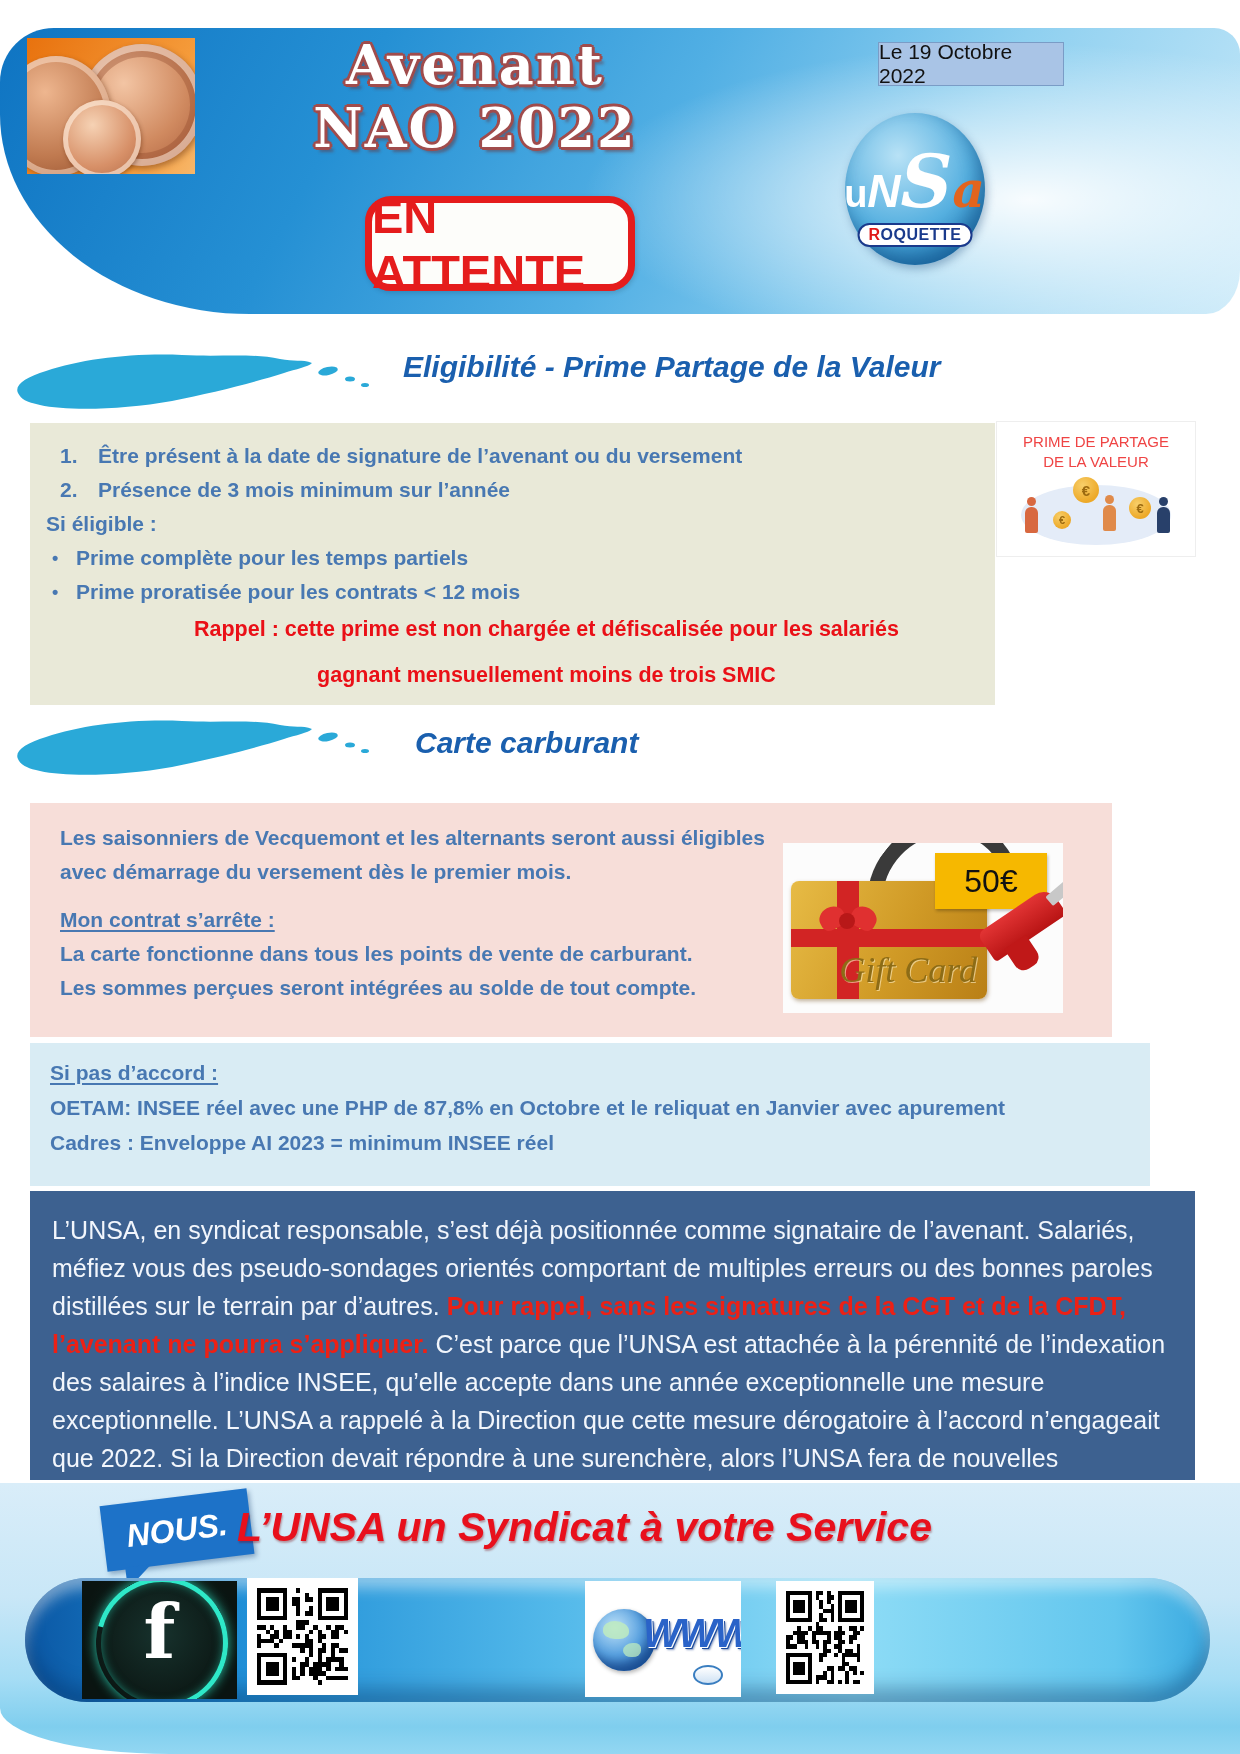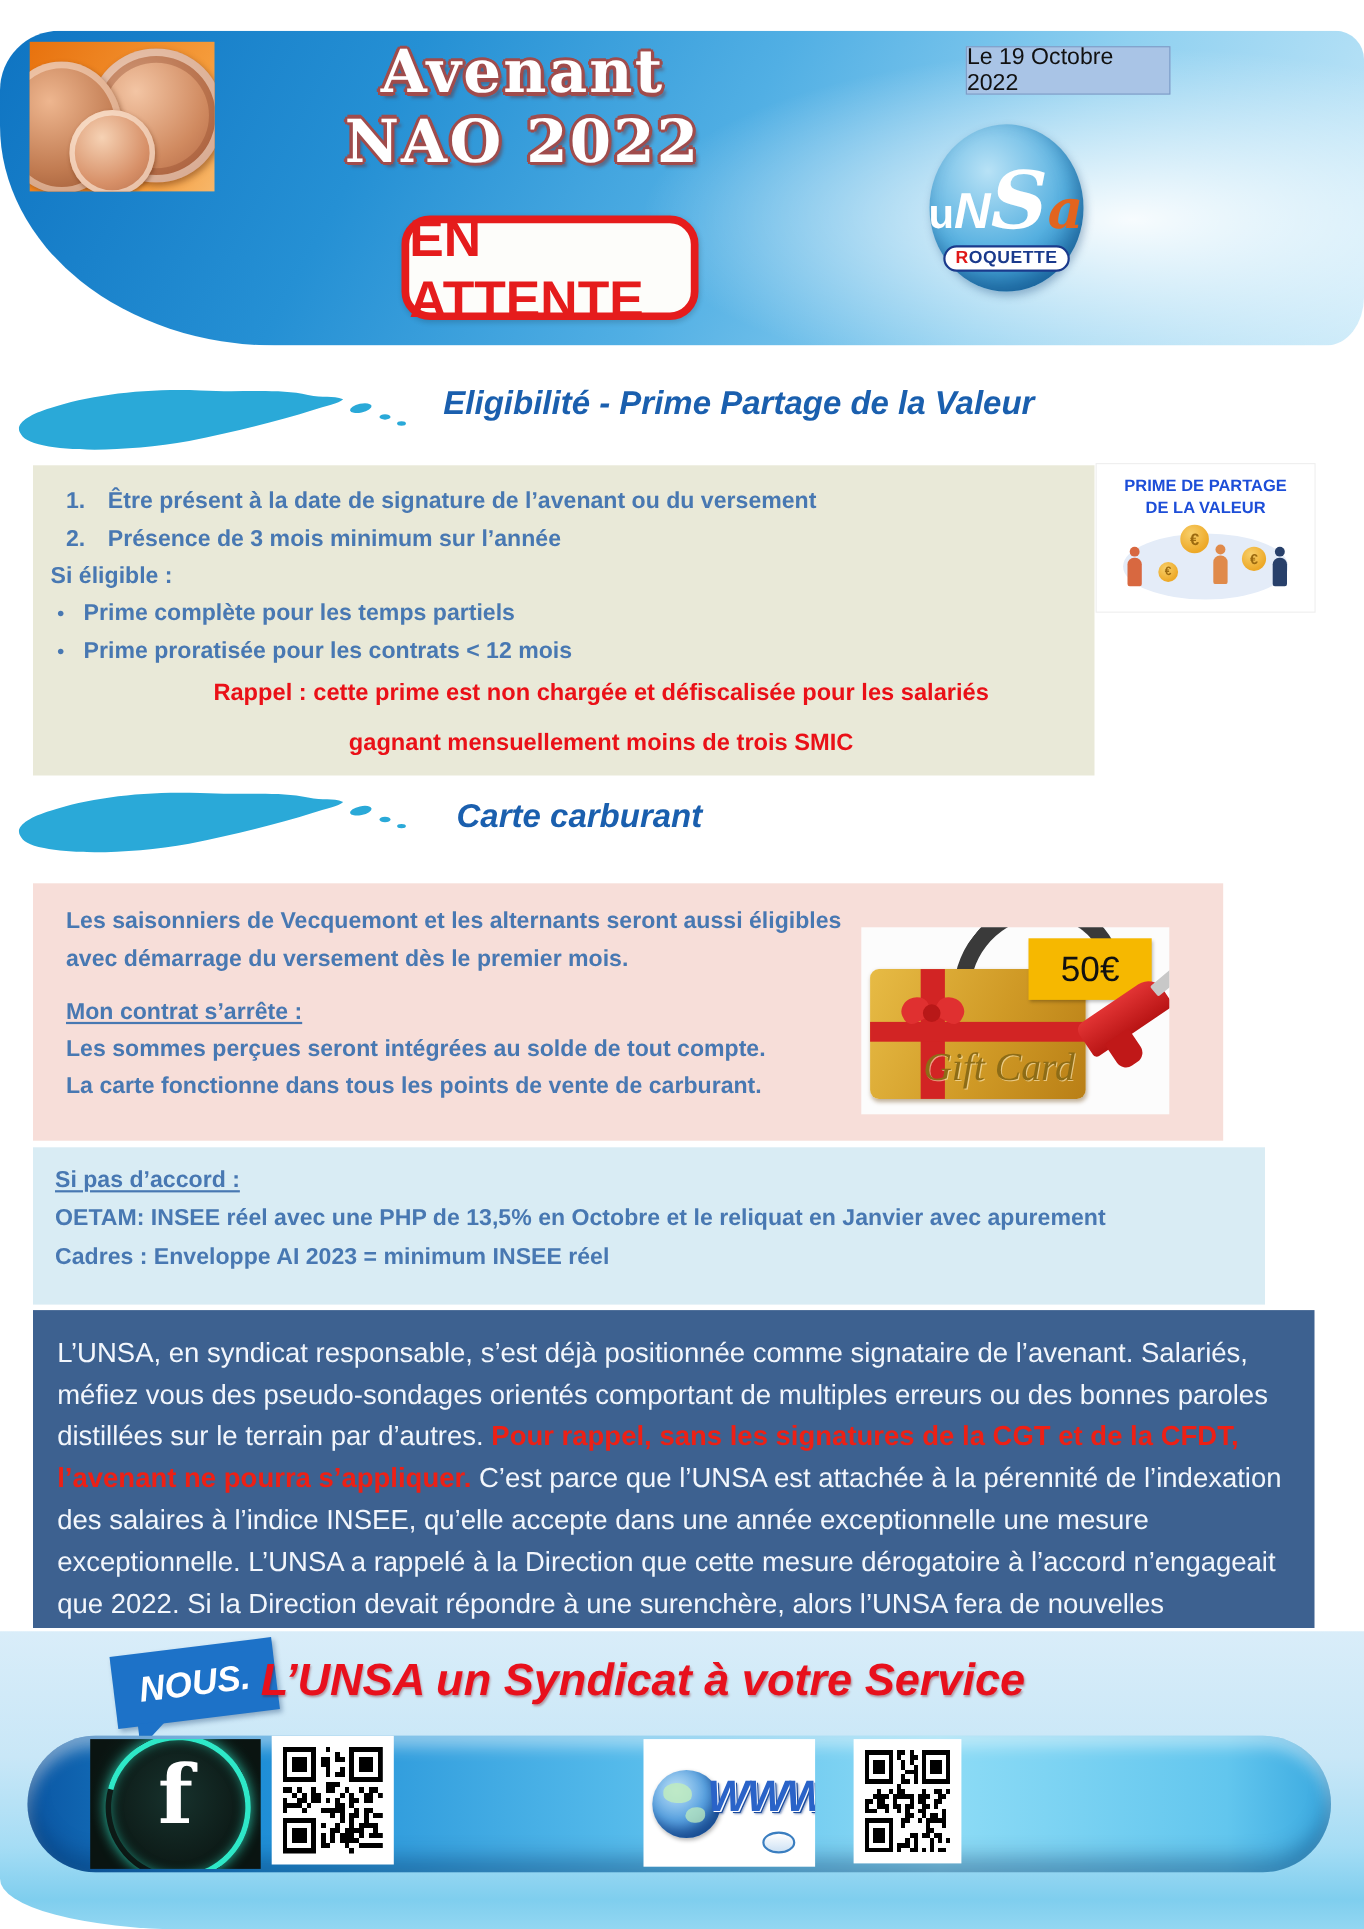--- a/index.html
+++ b/index.html
@@ -67,7 +67,7 @@
 
   .ppv-img{position:absolute;left:996px;top:421px;width:200px;height:136px;background:#fff;
     border:1px solid #eee;box-sizing:border-box;text-align:center;overflow:hidden;}
-  .ppv-title{margin-top:10px;font-size:15px;font-weight:bold;color:#1d4ed8;line-height:1.3;}
+  .ppv-title{margin-top:10px;font-size:15px;font-weight:normal;color:#ef4444;line-height:1.3;}
   .ppv-scene{position:relative;width:170px;height:70px;margin:6px auto 0;}
   .ppv-blob{position:absolute;left:10px;top:8px;width:150px;height:60px;border-radius:50%;
     background:#e4ecf8;}

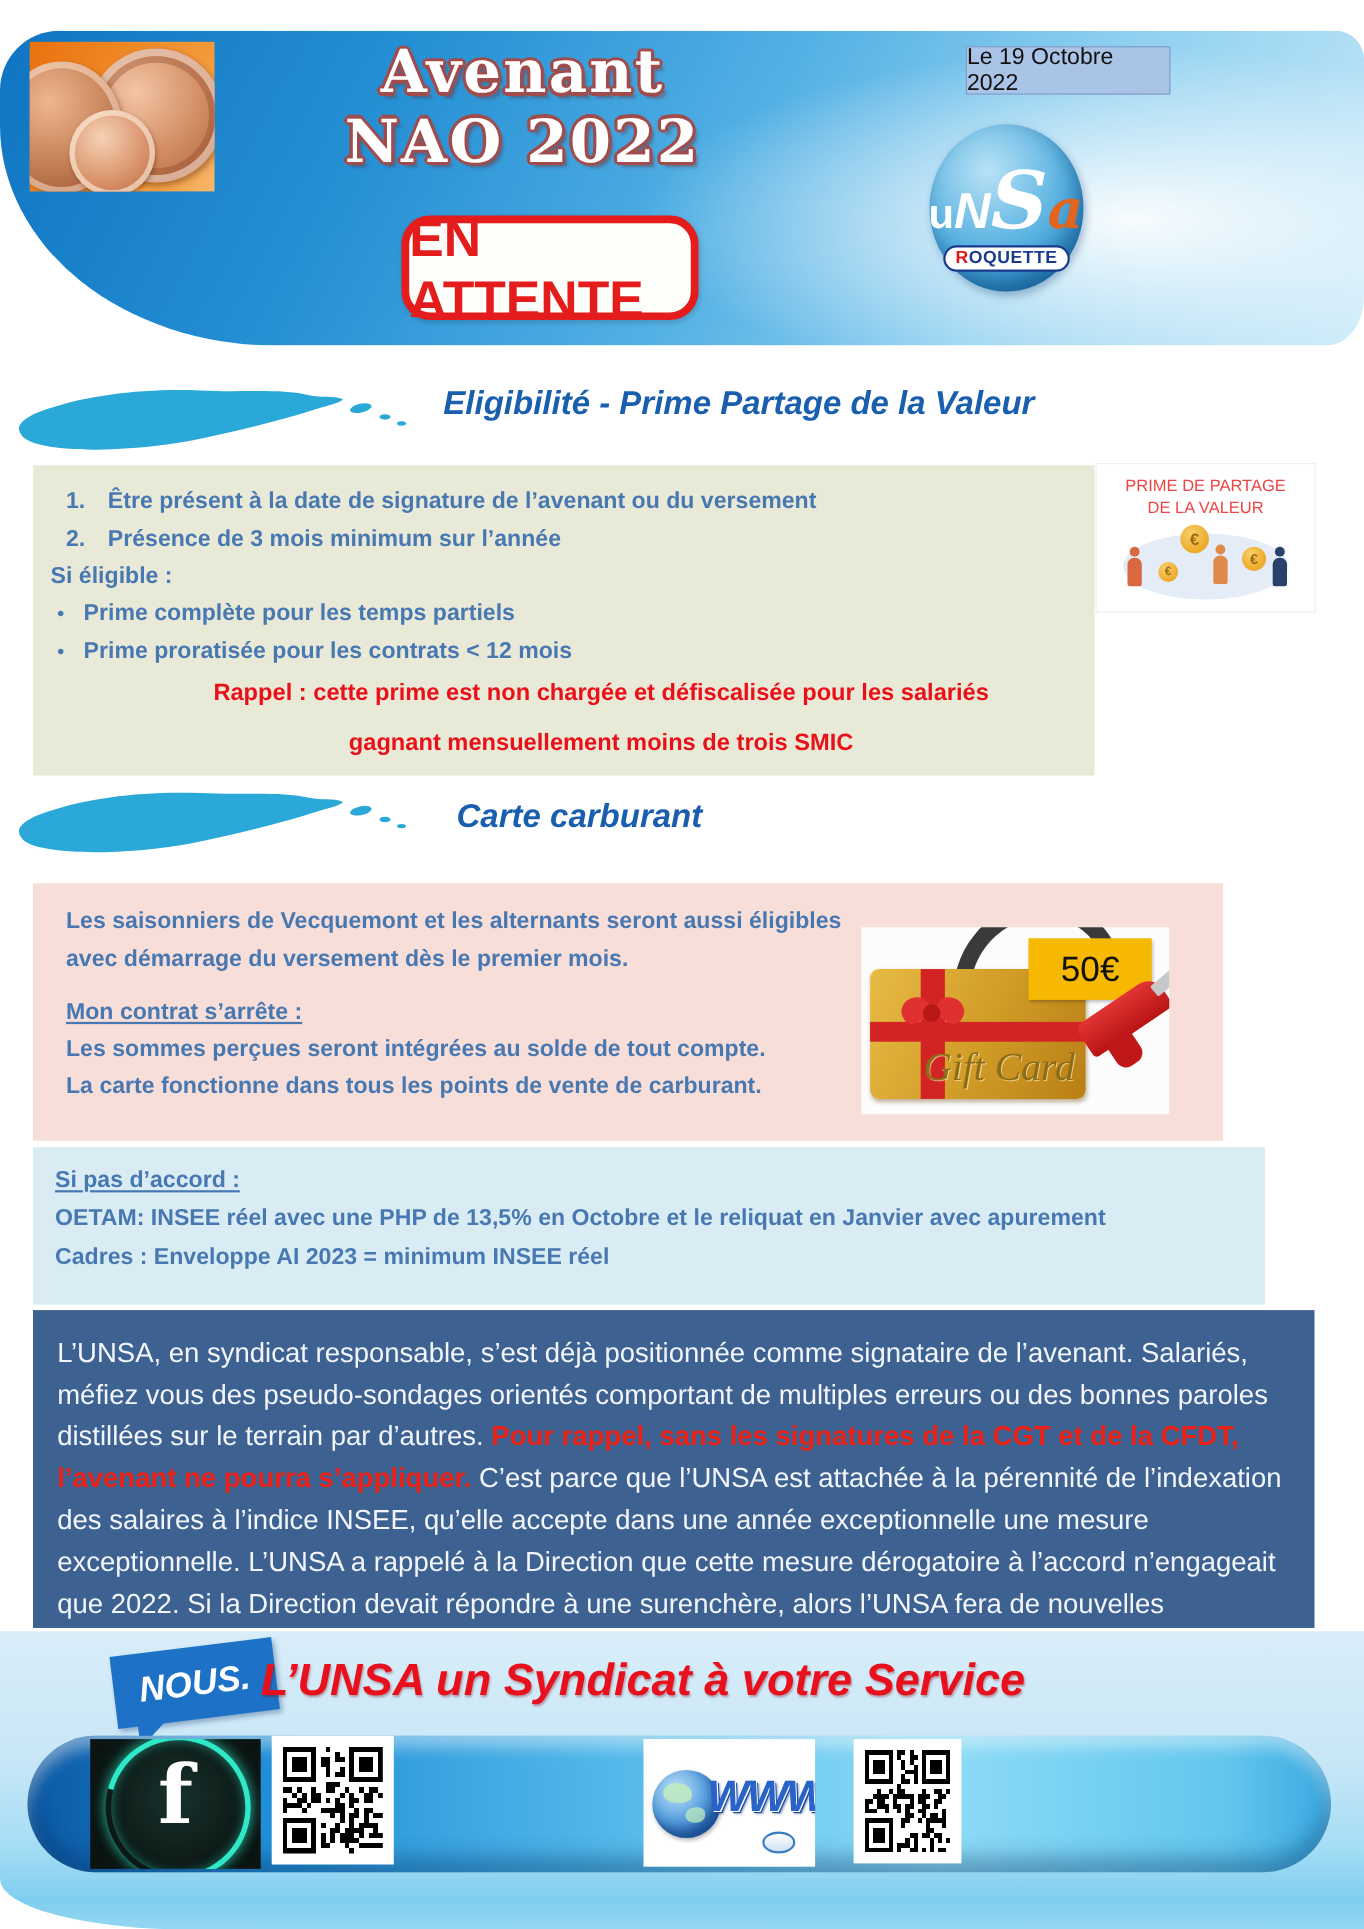--- a/index.html
+++ b/index.html
@@ -241,8 +241,8 @@
     <div class="line">avec démarrage du versement dès le premier mois.</div>
     <div class="gap"></div>
     <div class="line subhead-u">Mon contrat s’arrête :</div>
+    <div class="line">La carte fonctionne dans tous les points de vente de carburant.</div>
     <div class="line">Les sommes perçues seront intégrées au solde de tout compte.</div>
-    <div class="line">La carte fonctionne dans tous les points de vente de carburant.</div>
   </div>
 
   <div class="gift-img">

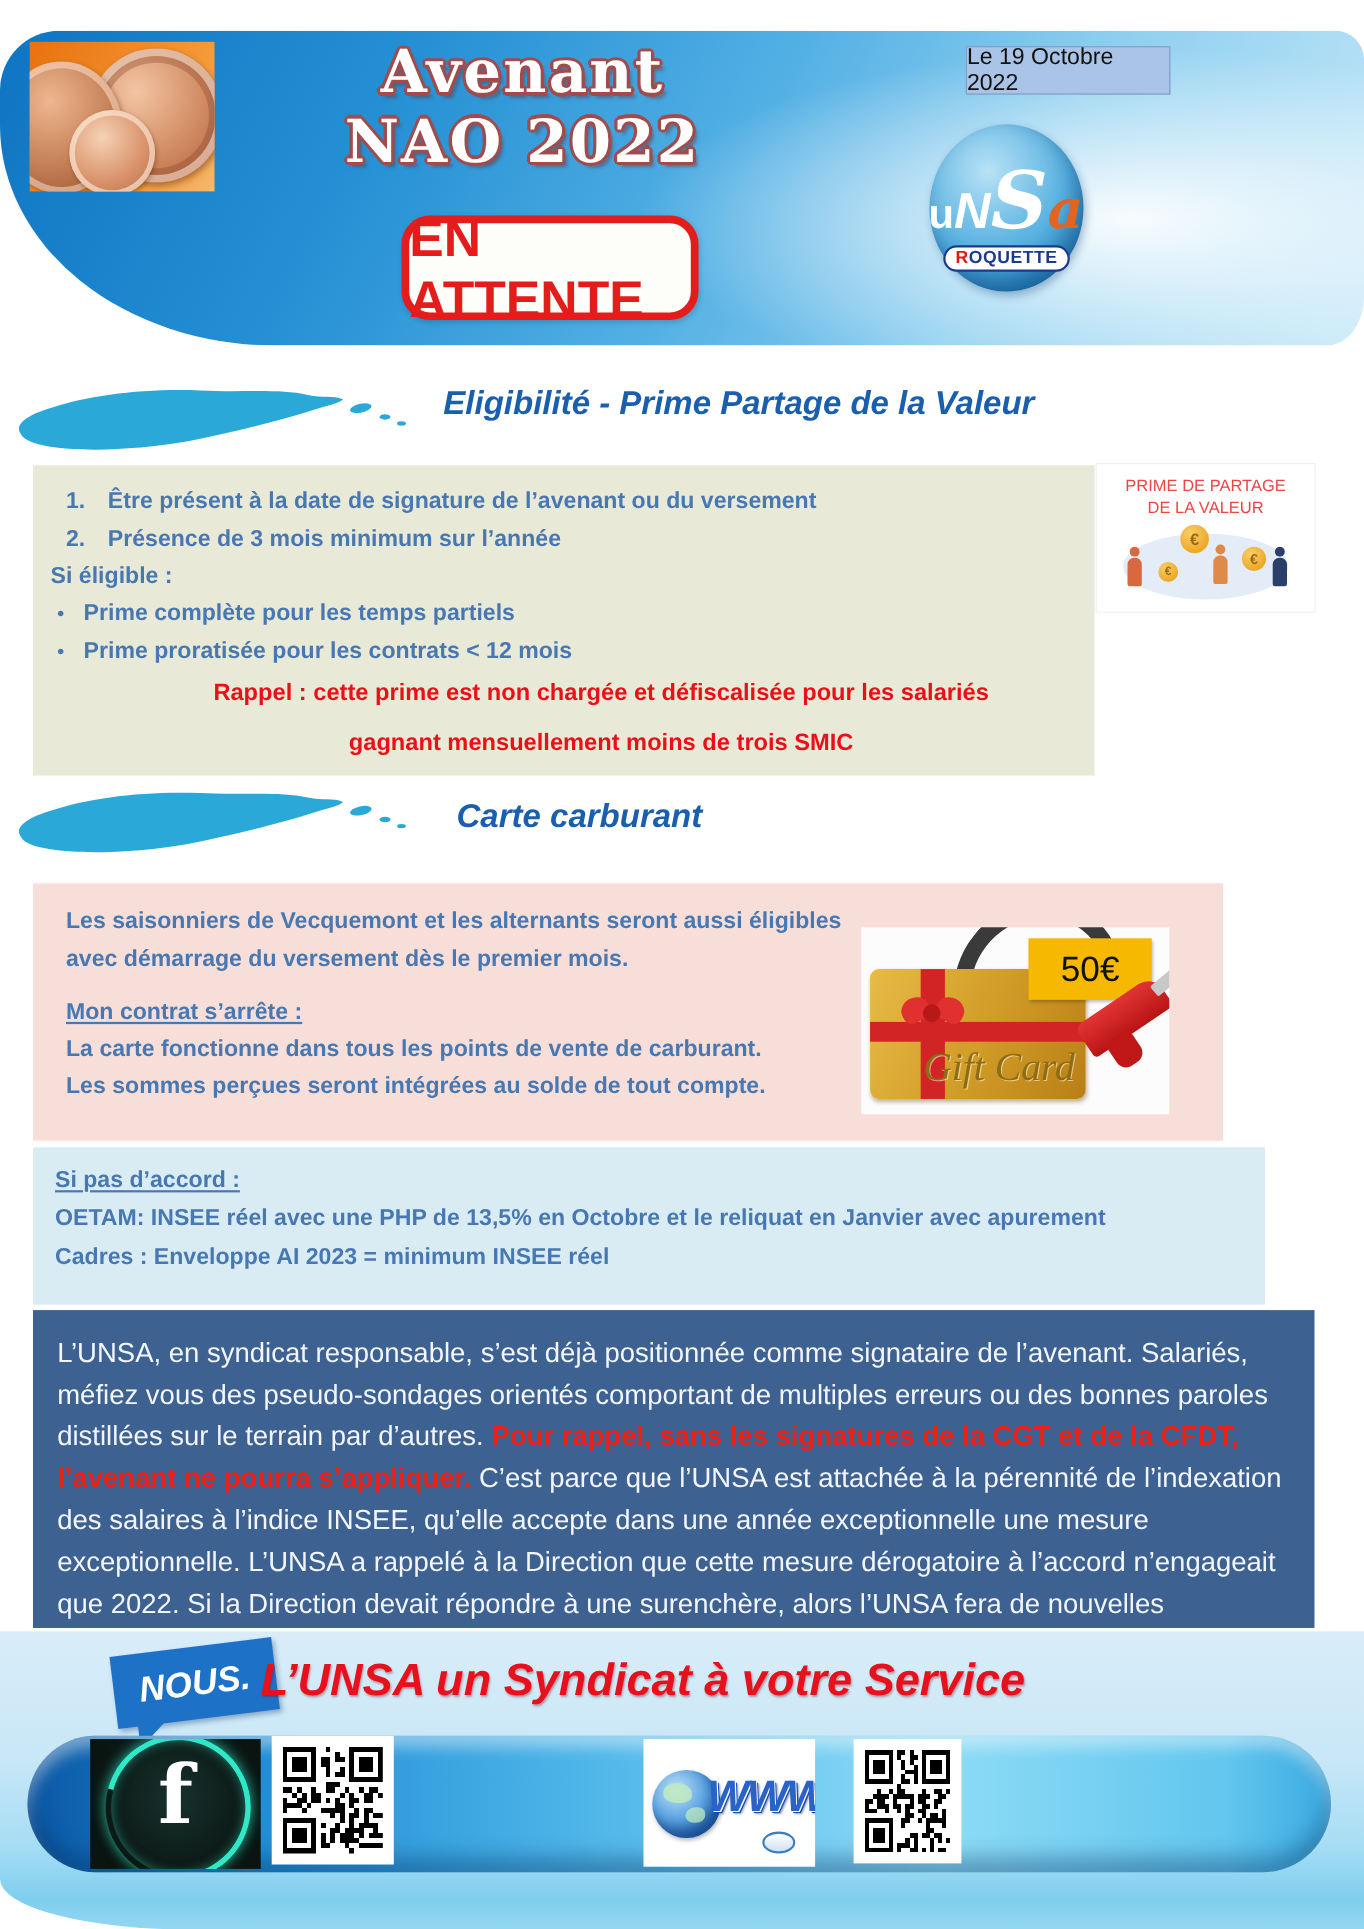--- a/index.html
+++ b/index.html
@@ -263,7 +263,7 @@
 
   <div class="box ltblue blue-ink">
     <div class="line subhead-u">Si pas d’accord :</div>
-    <div class="line">OETAM: INSEE réel avec une PHP de 13,5% en Octobre et le reliquat en Janvier avec apurement</div>
+    <div class="line">OETAM: INSEE réel avec une PHP de 87,8% en Octobre et le reliquat en Janvier avec apurement</div>
     <div class="line">Cadres : Enveloppe AI 2023 = minimum INSEE réel</div>
   </div>
 

